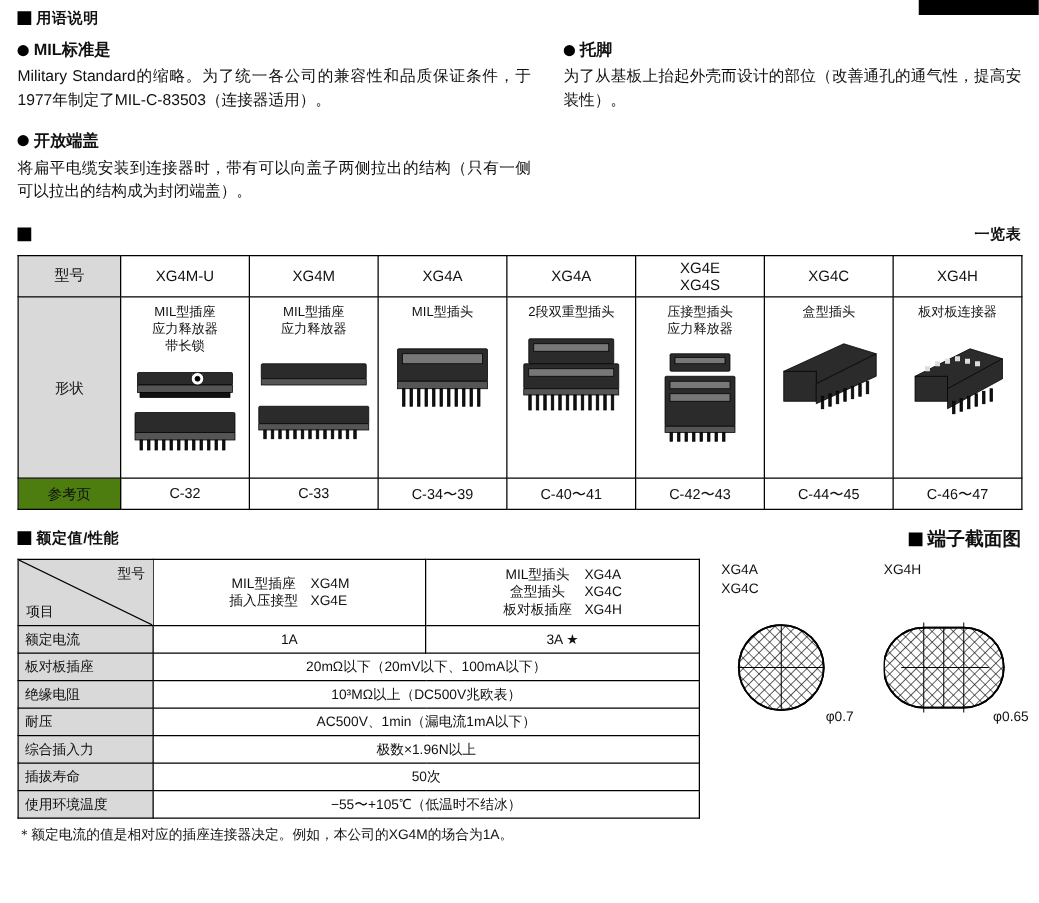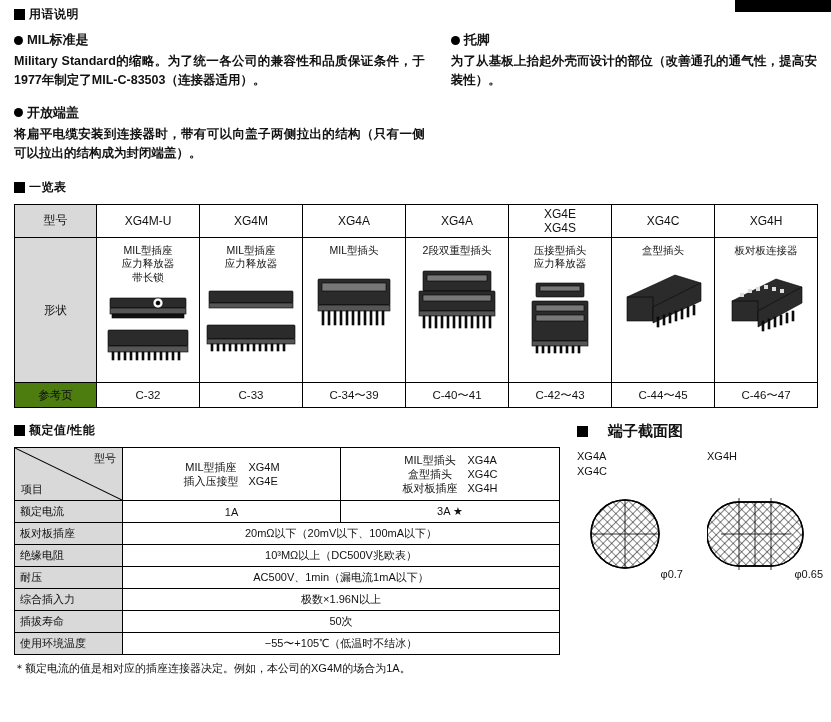--- a/index.html
+++ b/index.html
@@ -59,7 +59,6 @@
     line-height: 1.55;
     margin: 0 0 13px 0;
     text-align: justify;
-    font-weight: bold;
   }
   
   .cols {

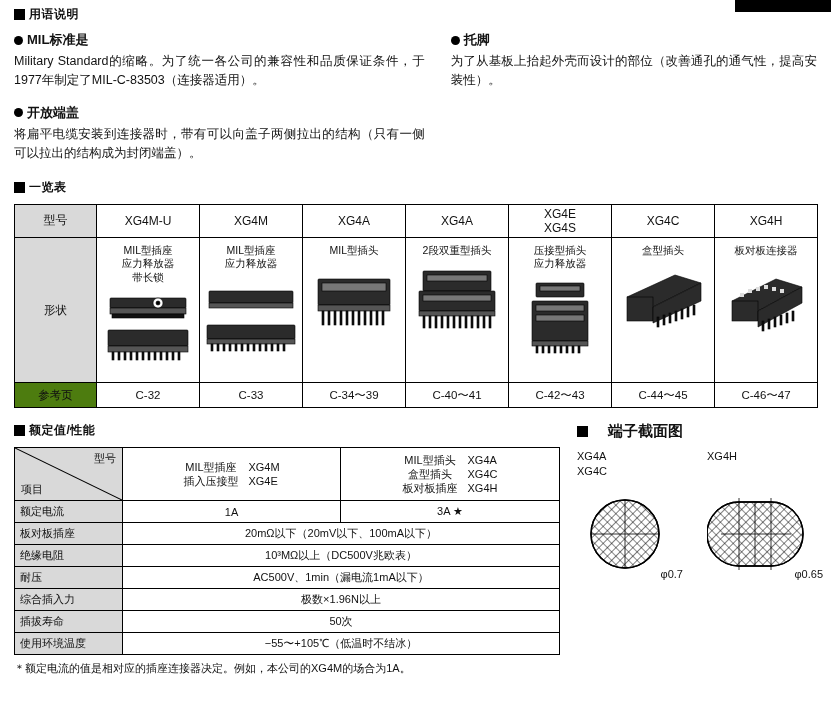--- a/index.html
+++ b/index.html
@@ -230,7 +230,7 @@
     </div>
   </div>
 
-  <div class="h-sq" style="margin-top:2px;">
+  <div class="h-sq" style="margin-top:2px;justify-content:space-between;">
     <span class="sq"></span>
     <span>一览表</span>
   </div>

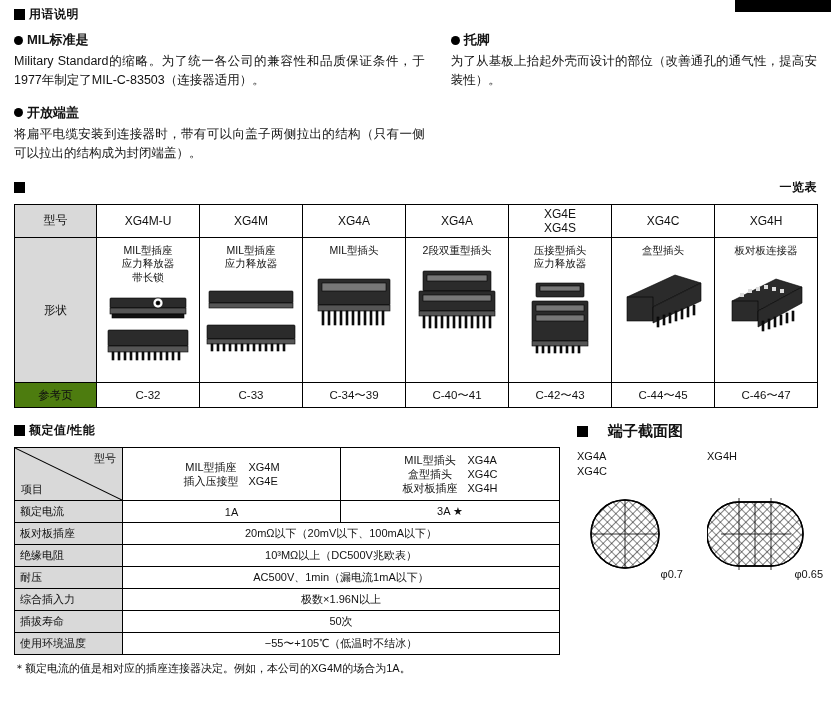--- a/index.html
+++ b/index.html
@@ -171,7 +171,8 @@
     margin: 0 0 8px 0;
     display: flex;
     align-items: center;
-    gap: 20px;
+    gap: 4px;
+    justify-content: flex-end;
   }
   .term-body { display: flex; gap: 20px; margin-top: 4px; }
   .term-col { width: 110px; }

